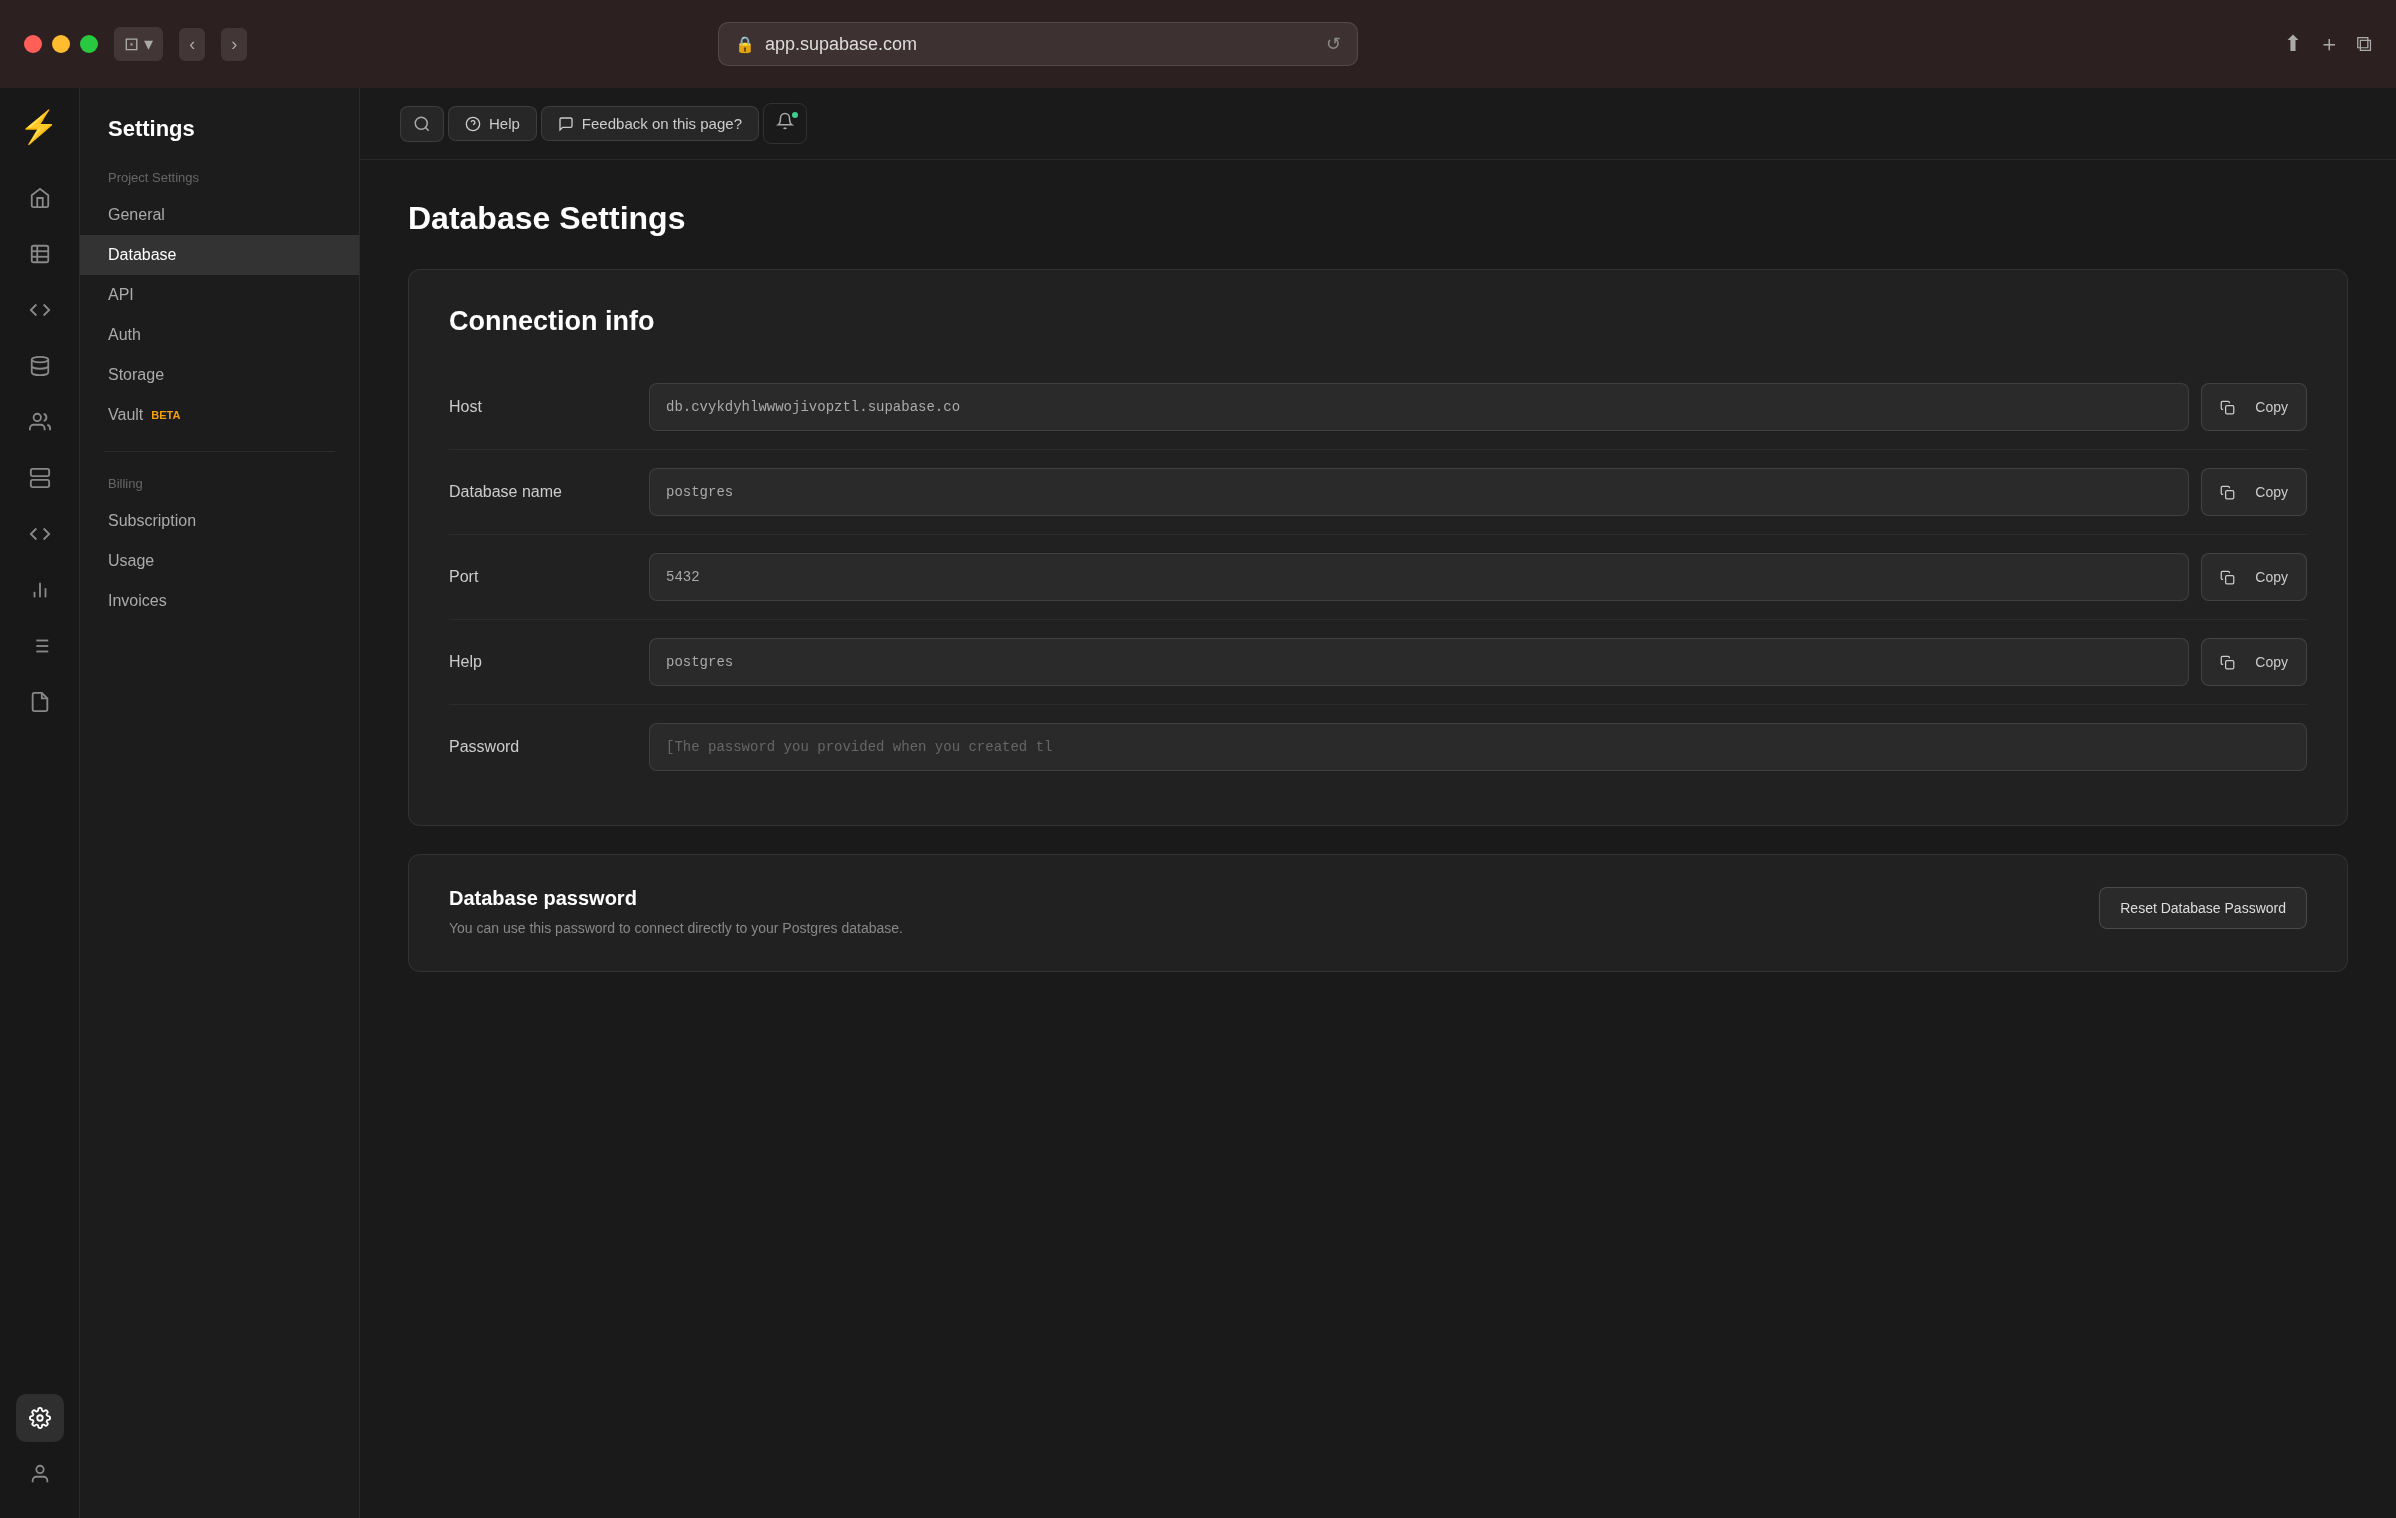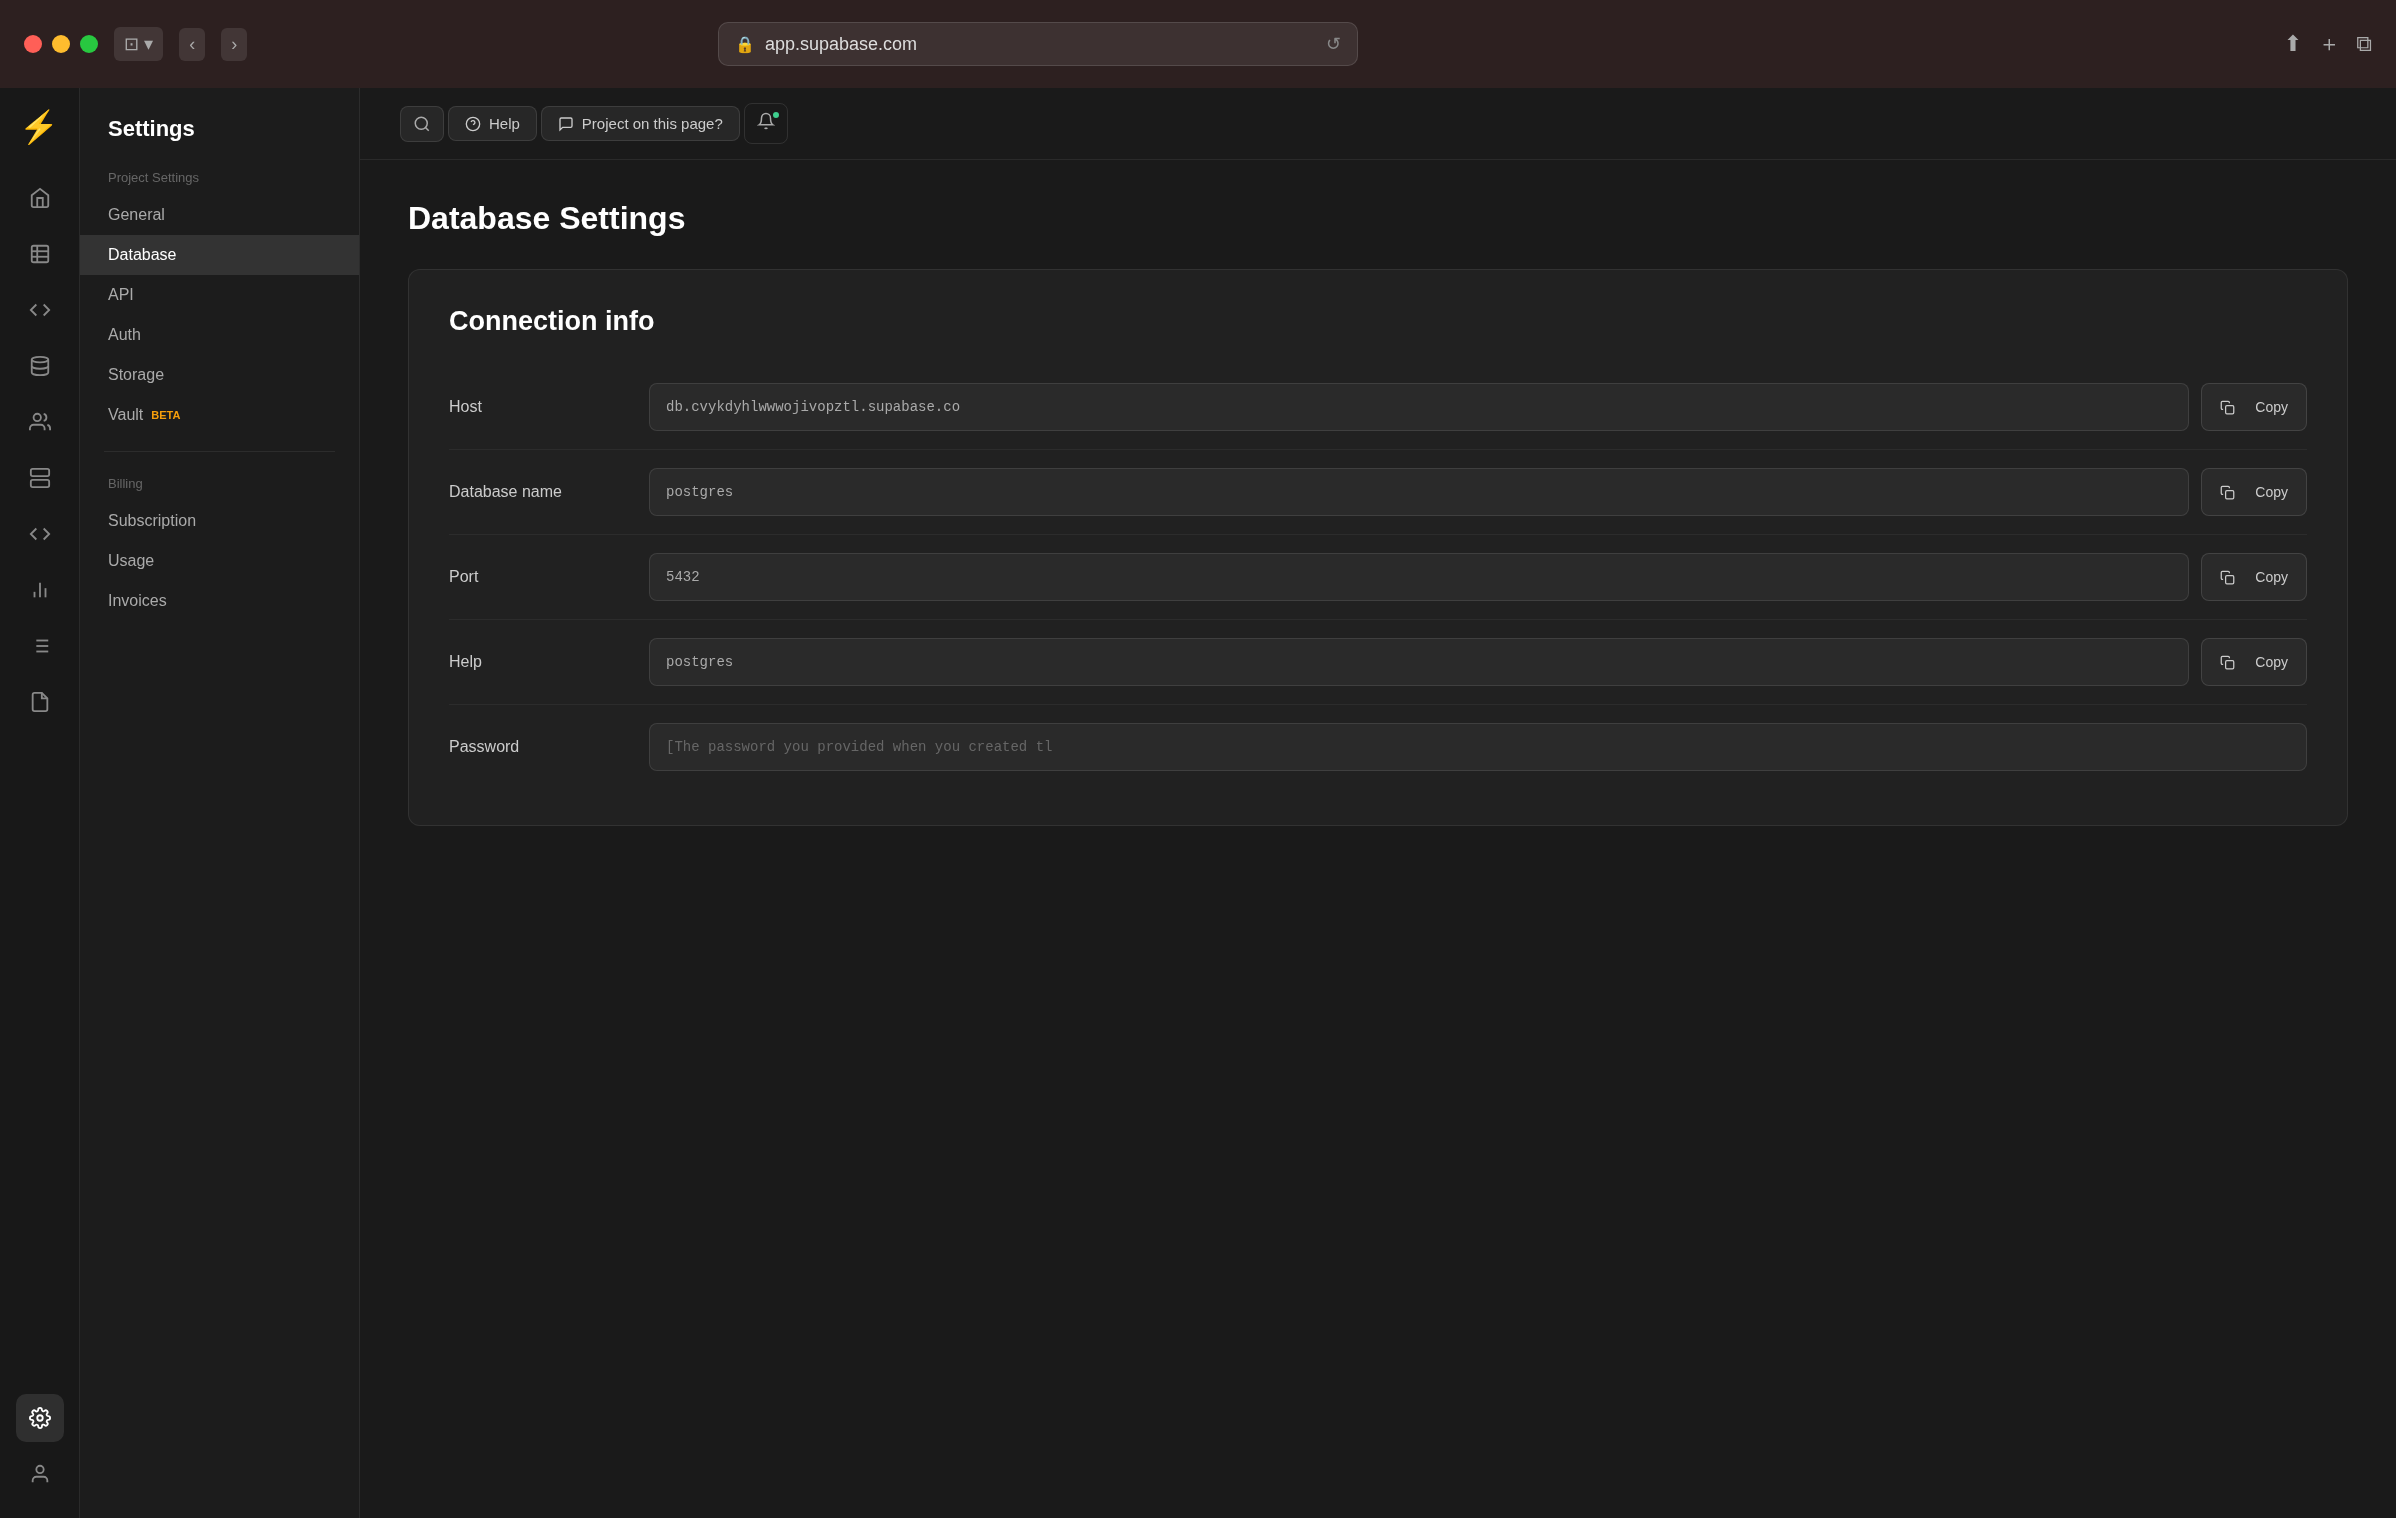--- a/index.html
+++ b/index.html
@@ -504,7 +504,7 @@
           <svg width="16" height="16" viewBox="0 0 24 24" fill="none" stroke="currentColor" stroke-width="2">
             <path d="M21 15a2 2 0 0 1-2 2H7l-4 4V5a2 2 0 0 1 2-2h14a2 2 0 0 1 2 2z"></path>
           </svg>
-          <span>Project on this page?</span>
+          <span>Feedback on this page?</span>
         </button>
         <button class="notification-btn">
           <svg width="18" height="18" viewBox="0 0 24 24" fill="none" stroke="currentColor" stroke-width="2">

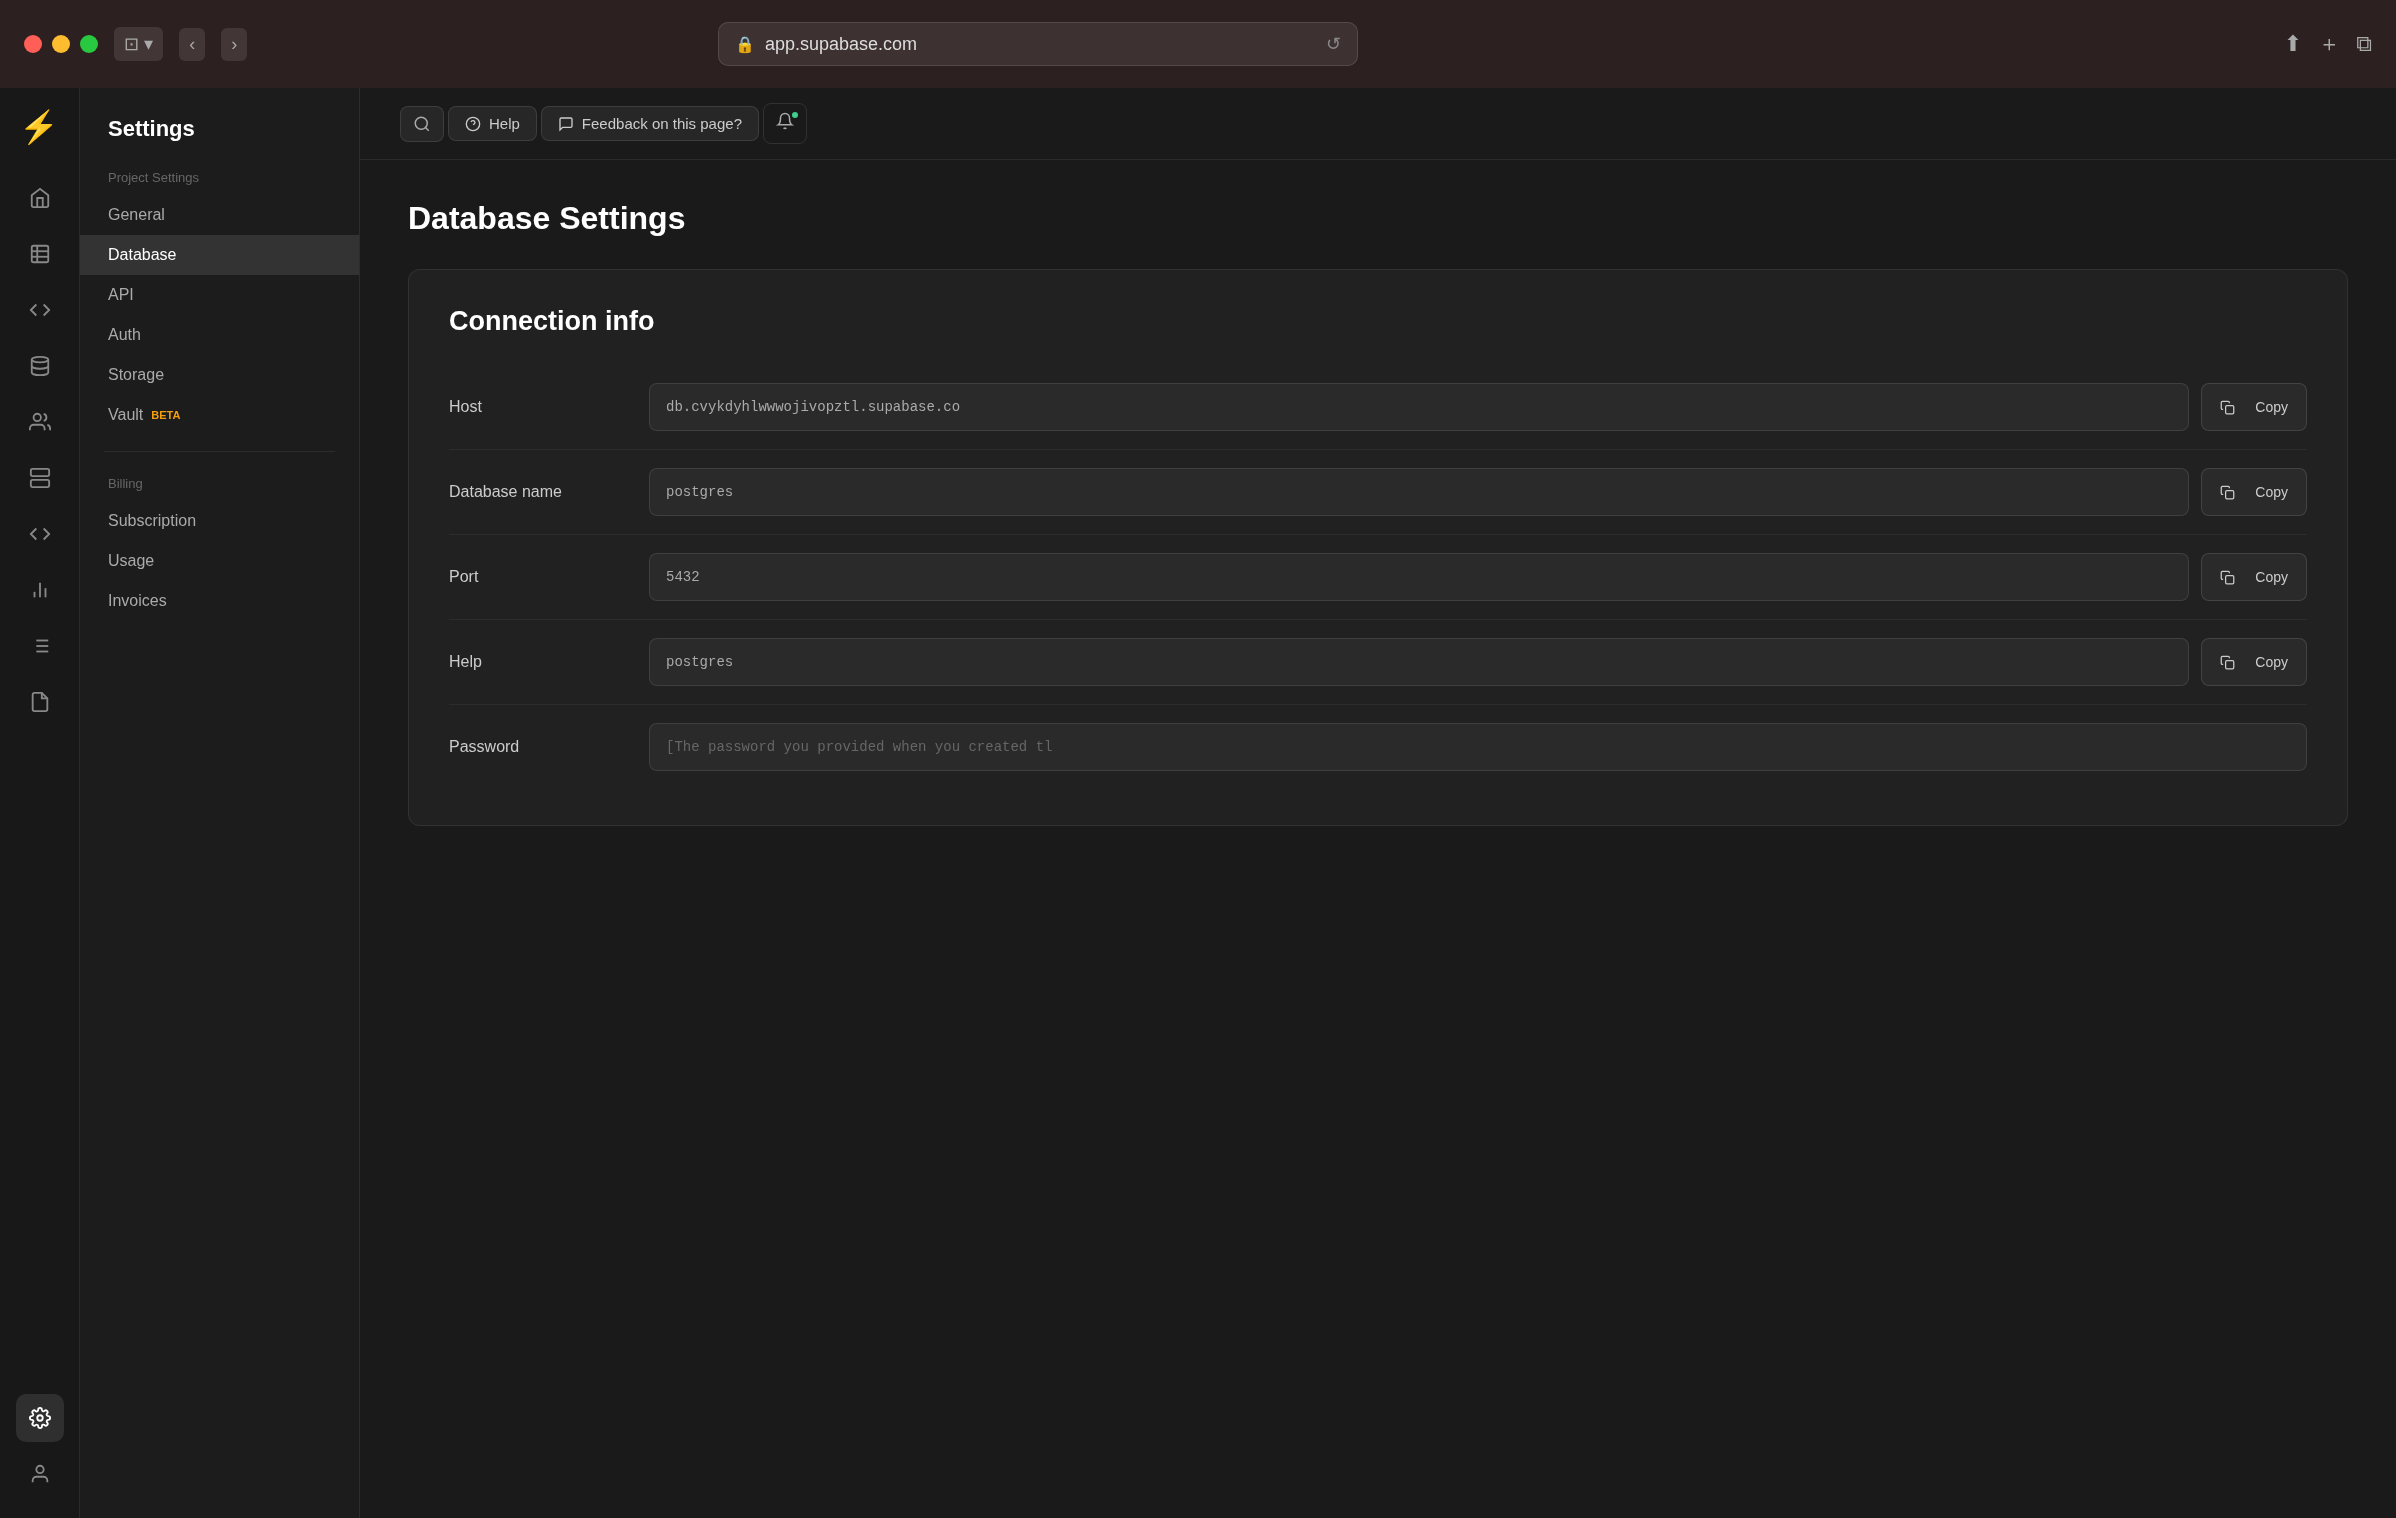--- a/index.html
+++ b/index.html
@@ -596,6 +596,15 @@
         </div>
       </div>
 
+      <div class="password-card">
+        <div class="password-card-header">
+          <div>
+            <div class="password-card-title">Database password</div>
+            <div class="password-card-desc">You can use this password to connect directly to your Postgres database.</div>
+          </div>
+          <button class="reset-btn">Reset Database Password</button>
+        </div>
+      </div>
 
     </div>
   </div>

